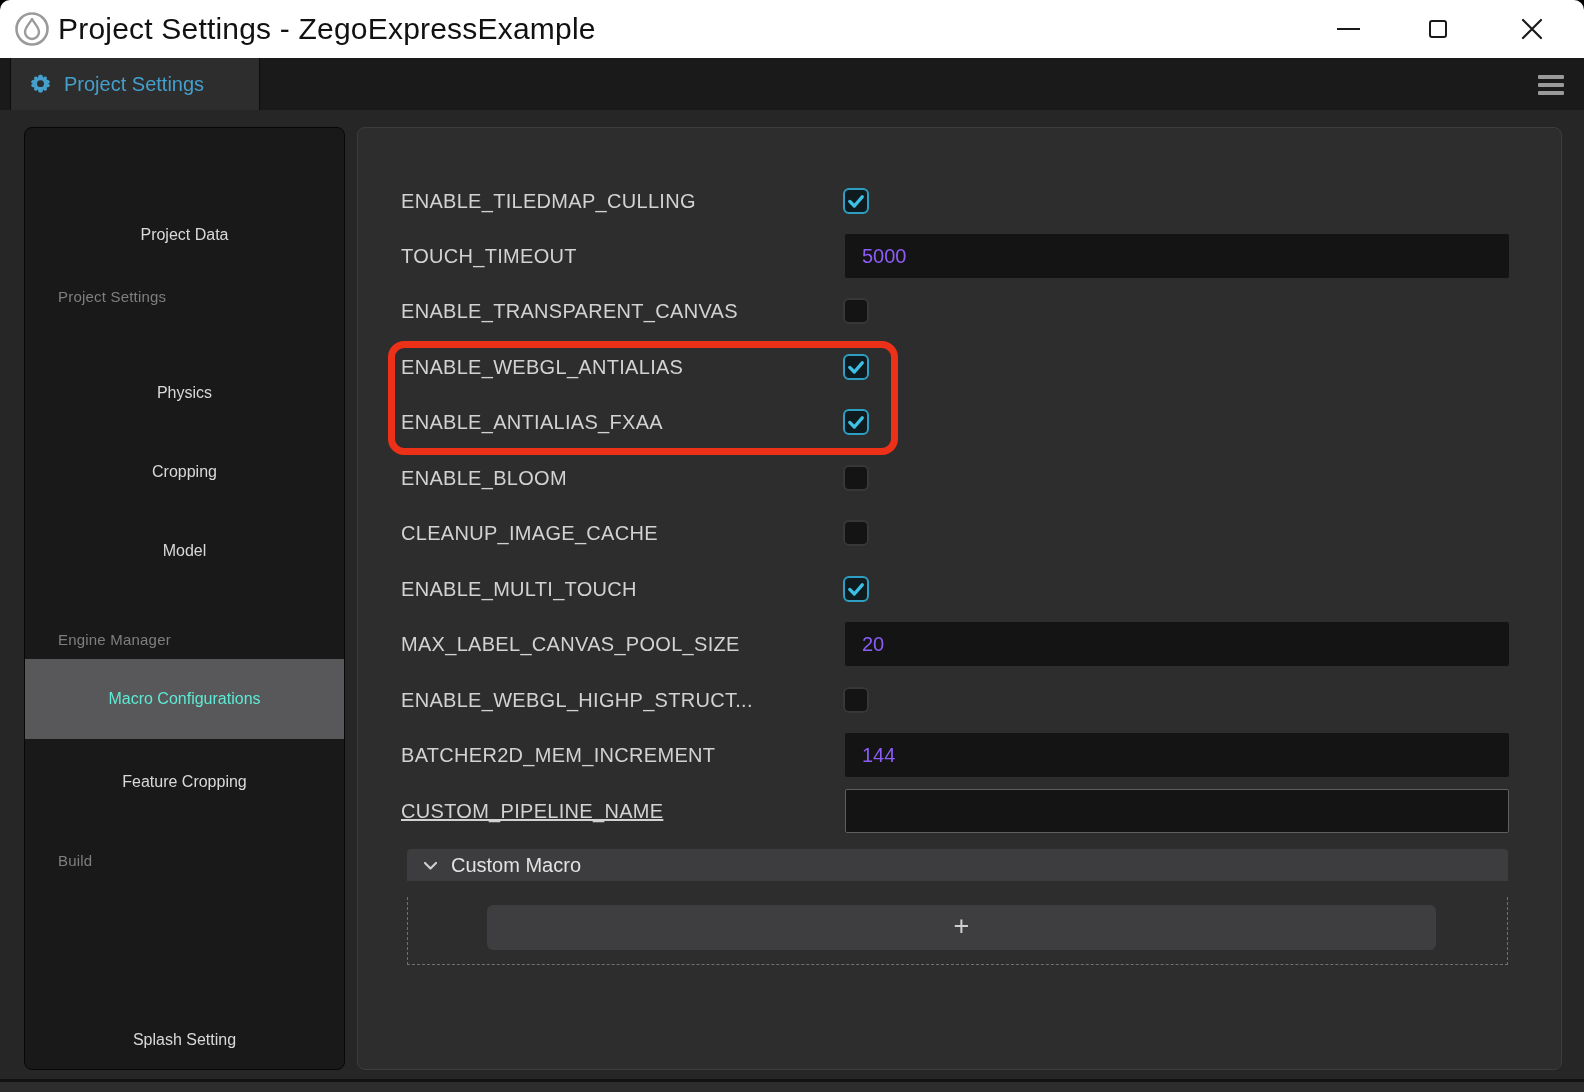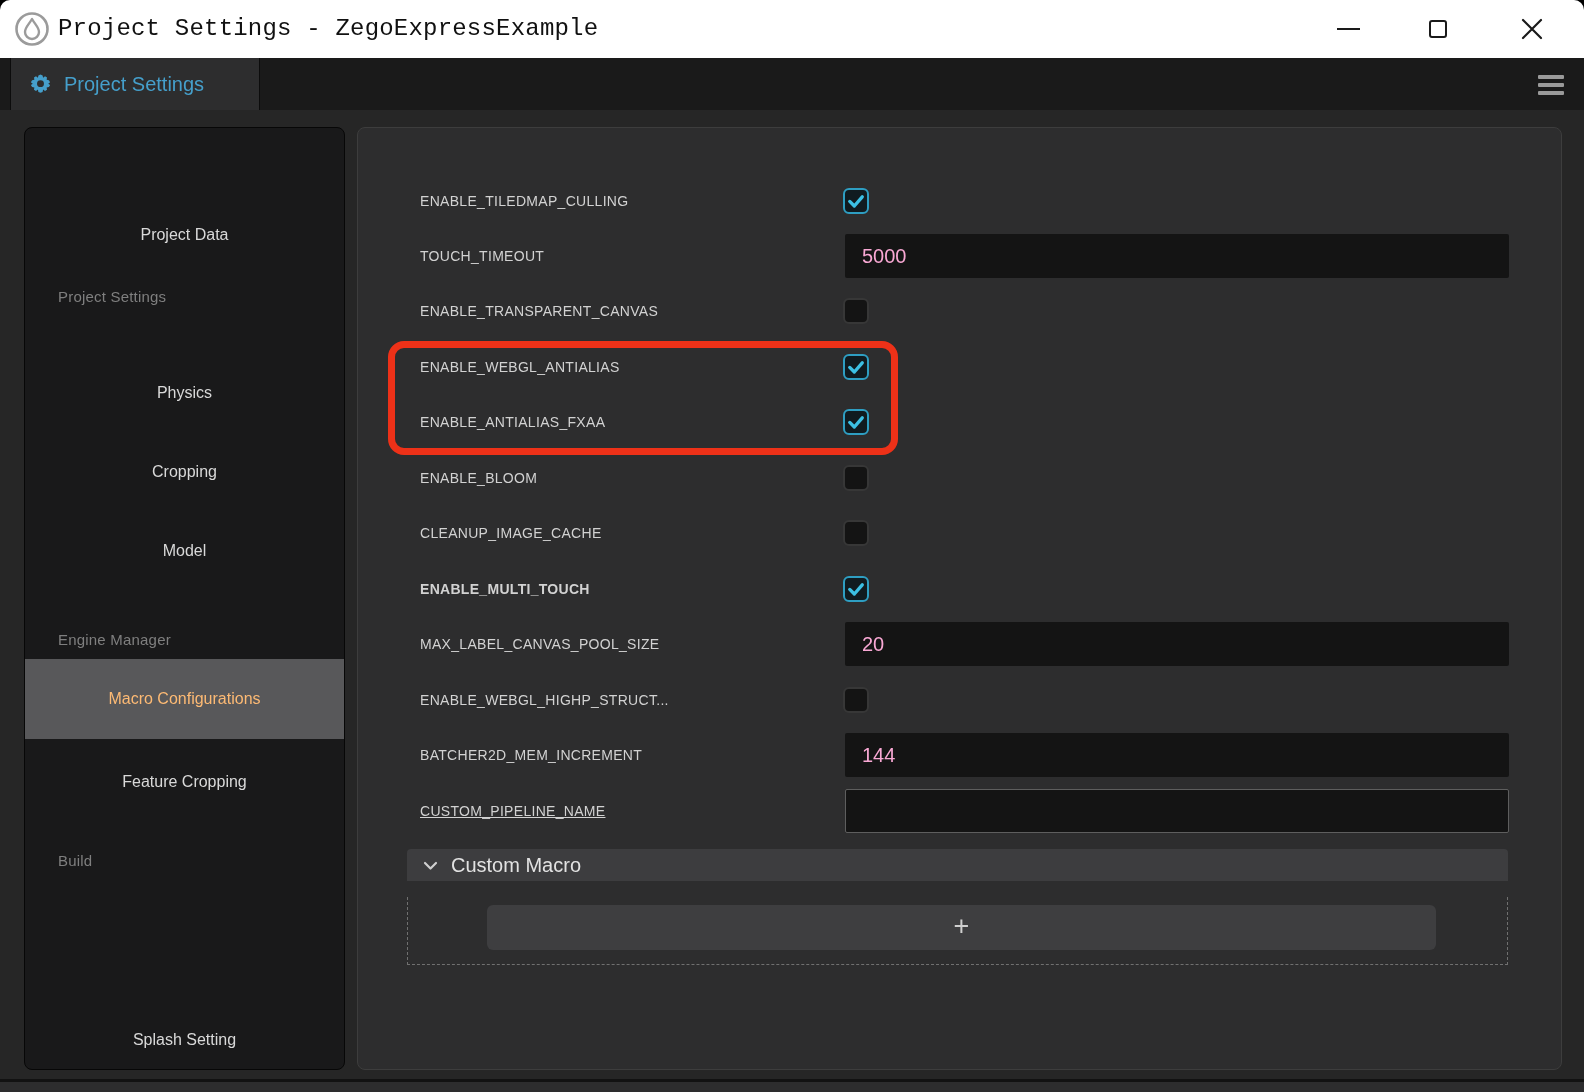--- a/index.html
+++ b/index.html
@@ -13,7 +13,7 @@
   .titlebar{position:absolute;left:0;top:0;width:1584px;height:58px;background:#ffffff;}
   .titlebar .app-icon{position:absolute;left:14px;top:11px;width:36px;height:36px;}
   .titlebar .title{position:absolute;left:58px;top:0;height:58px;line-height:58px;
-    font-size:24px;color:#111;letter-spacing:.2px;font-family:Liberation Mono, monospace;}
+    font-size:30px;color:#111;letter-spacing:.2px;}
   .win-btn{position:absolute;top:0;width:46px;height:58px;display:flex;align-items:center;justify-content:center;cursor:pointer;}
   .win-btn.min{left:1325px;}
   .win-btn.max{left:1415px;}

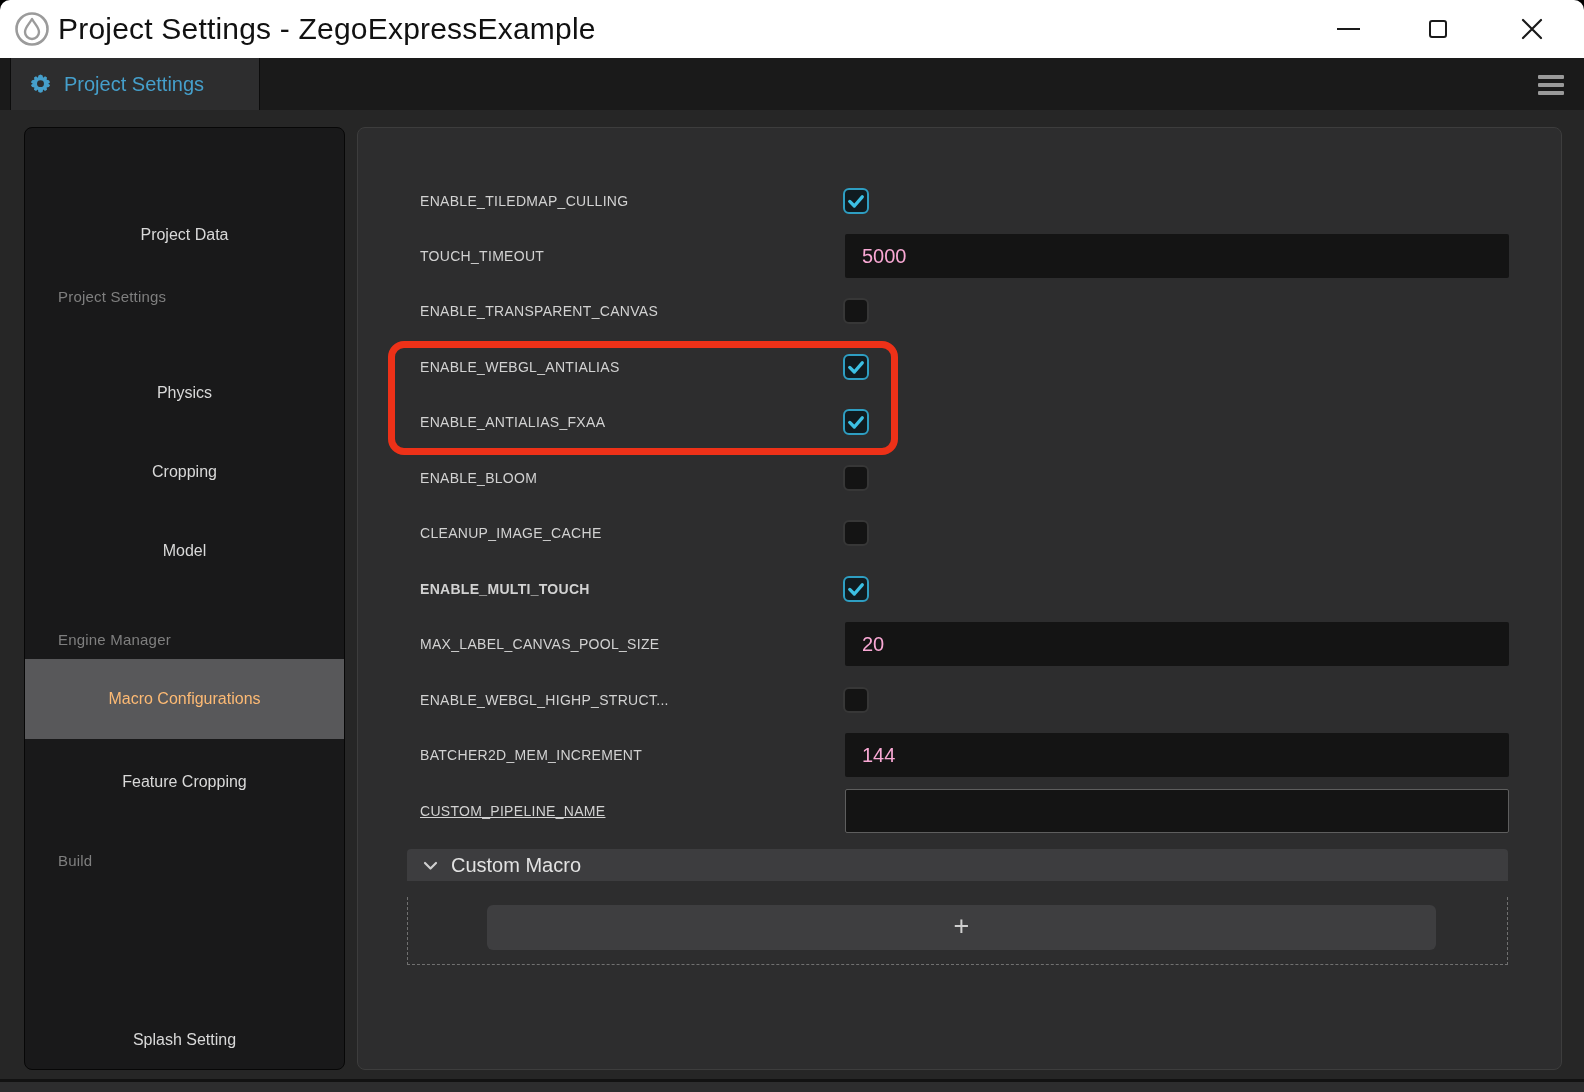--- a/index.html
+++ b/index.html
@@ -41,8 +41,8 @@
     font-size:16px;color:#d9d9d9;cursor:pointer;}
   .side-item.selected{height:80px;line-height:80px;background:var(--selected,#58585a);color:#fdba74;}
   
-  .row-label{position:absolute;left:420px;width:430px;height:44px;line-height:44px;
-    font-size:14px;color:#d2d2d2;letter-spacing:.3px;white-space:nowrap;}
+  .row-label{position:absolute;left:401px;width:430px;height:44px;line-height:44px;
+    font-size:20px;color:#d2d2d2;letter-spacing:.3px;white-space:nowrap;}
   .checkbox{position:absolute;left:843px;width:26px;height:26px;border-radius:6px;
     background:#141414;border:2px solid #373737;cursor:pointer;}
   .checkbox .check{display:none;position:absolute;left:1px;top:1px;width:20px;height:20px;}

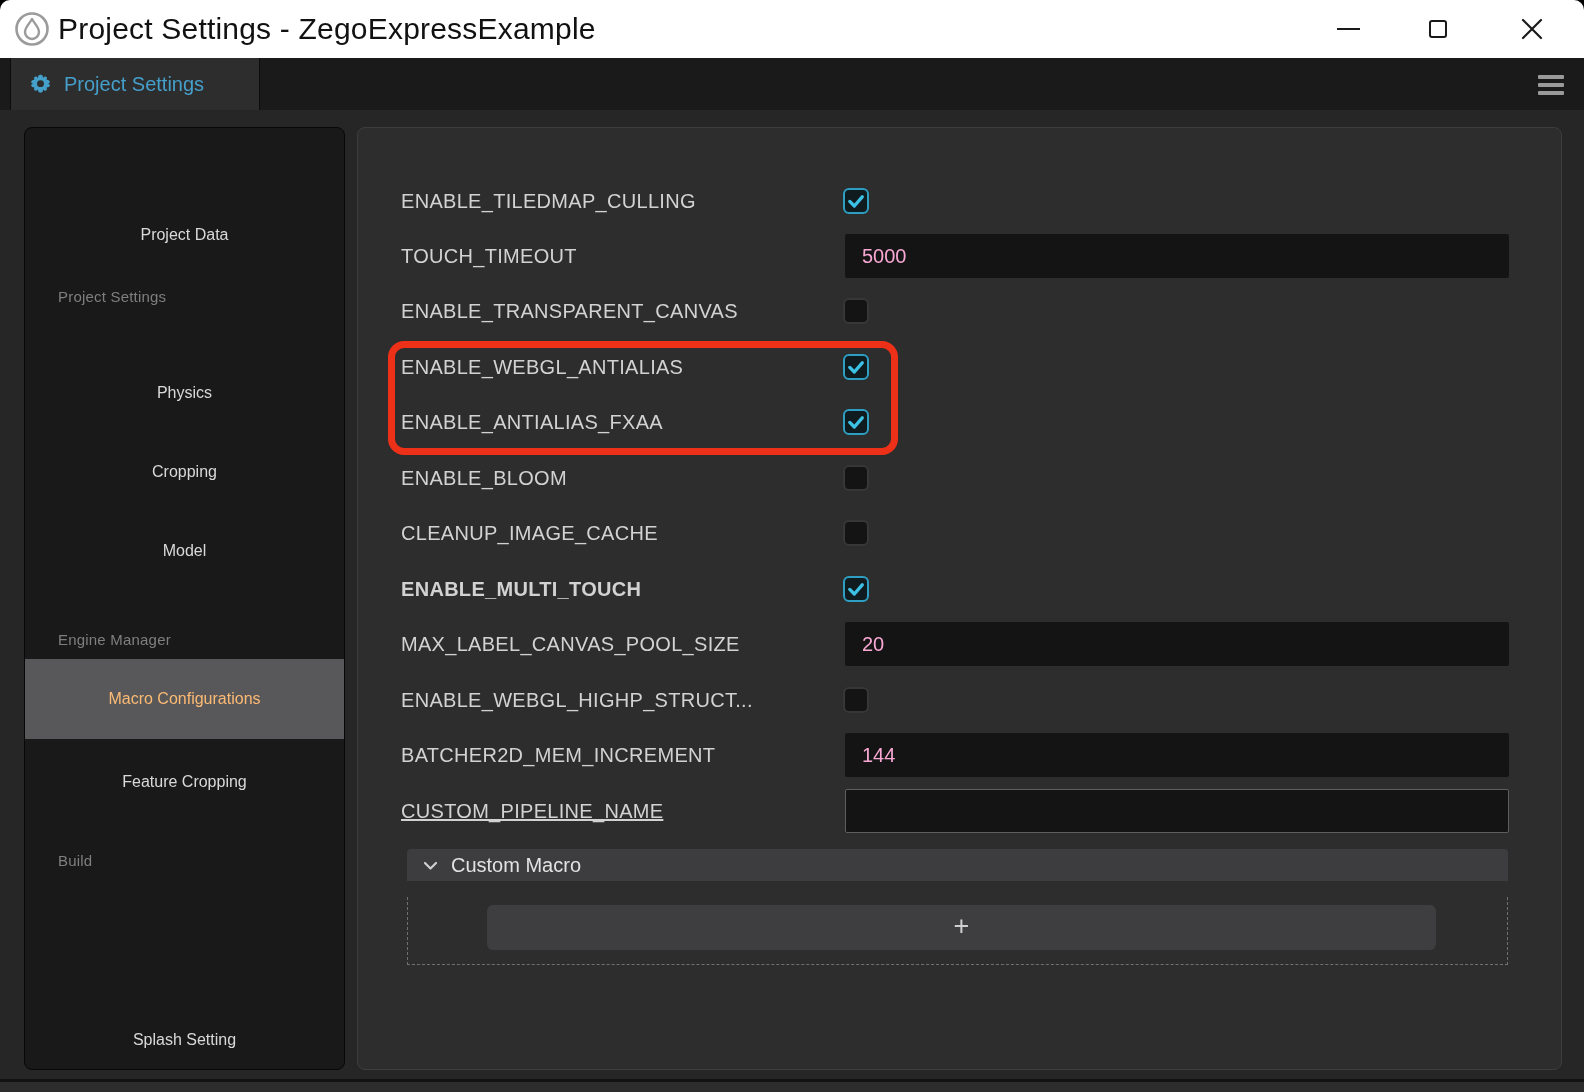--- a/index.html
+++ b/index.html
@@ -50,7 +50,7 @@
   .checkbox.checked .check{display:block;}
   .checkbox .check path{fill:none;stroke:var(--check,#3cc0e4);stroke-width:4;stroke-linecap:round;stroke-linejoin:round;}
   .value-input{position:absolute;left:845px;width:664px;height:44px;background:#141414;
-    border:none;border-radius:2px;color:#f9a8d4;font-size:20px;padding:0 0 0 17px;
+    border:none;border-radius:2px;color:#8b5cf6;font-size:20px;padding:0 0 0 17px;
     font-family:"Liberation Sans", sans-serif;outline:none;}
   .value-input.outlined{border:1px solid #5e5e5e;}
   

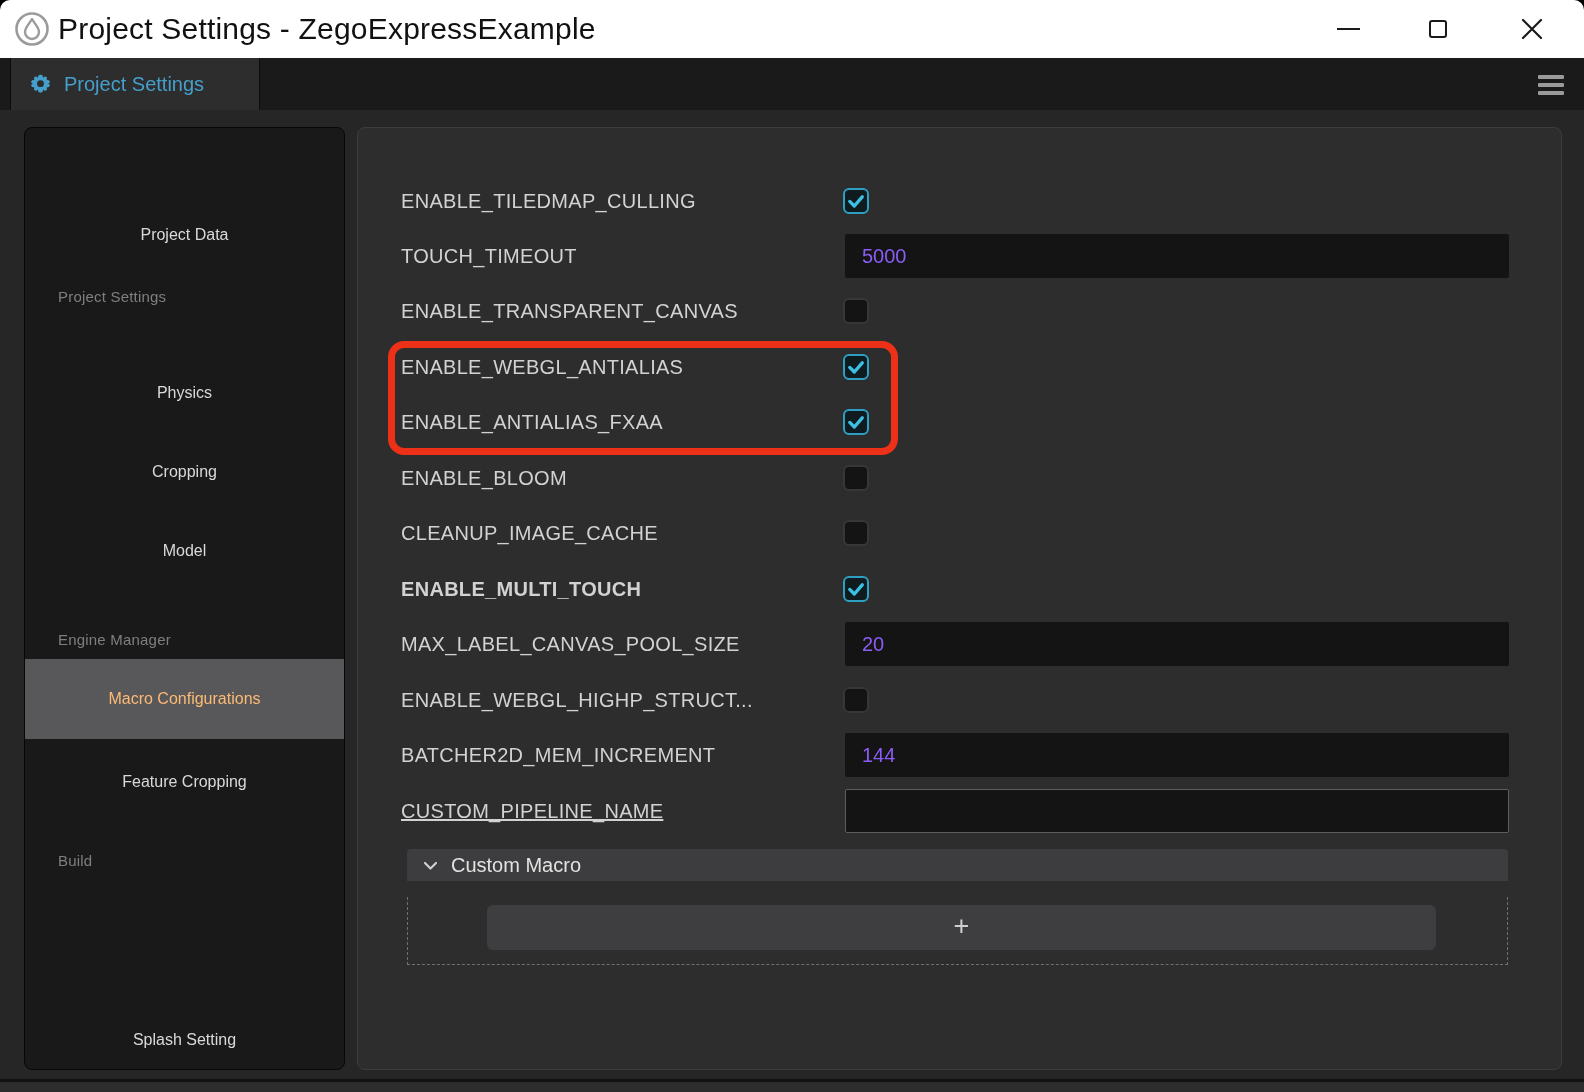--- a/index.html
+++ b/index.html
@@ -165,7 +165,7 @@
     
   </div>
 
-  <div class="row-label" style="top:567px;font-weight:bold;">ENABLE_MULTI_TOUCH</div>
+  <div class="row-label" style="top:567px;">ENABLE_MULTI_TOUCH</div>
   <div class="checkbox checked" style="top:576px;">
     <svg class="check" viewBox="0 0 24 24">
         <path d="M4.5 12.5l5.5 5.5 9.5-11"></path>

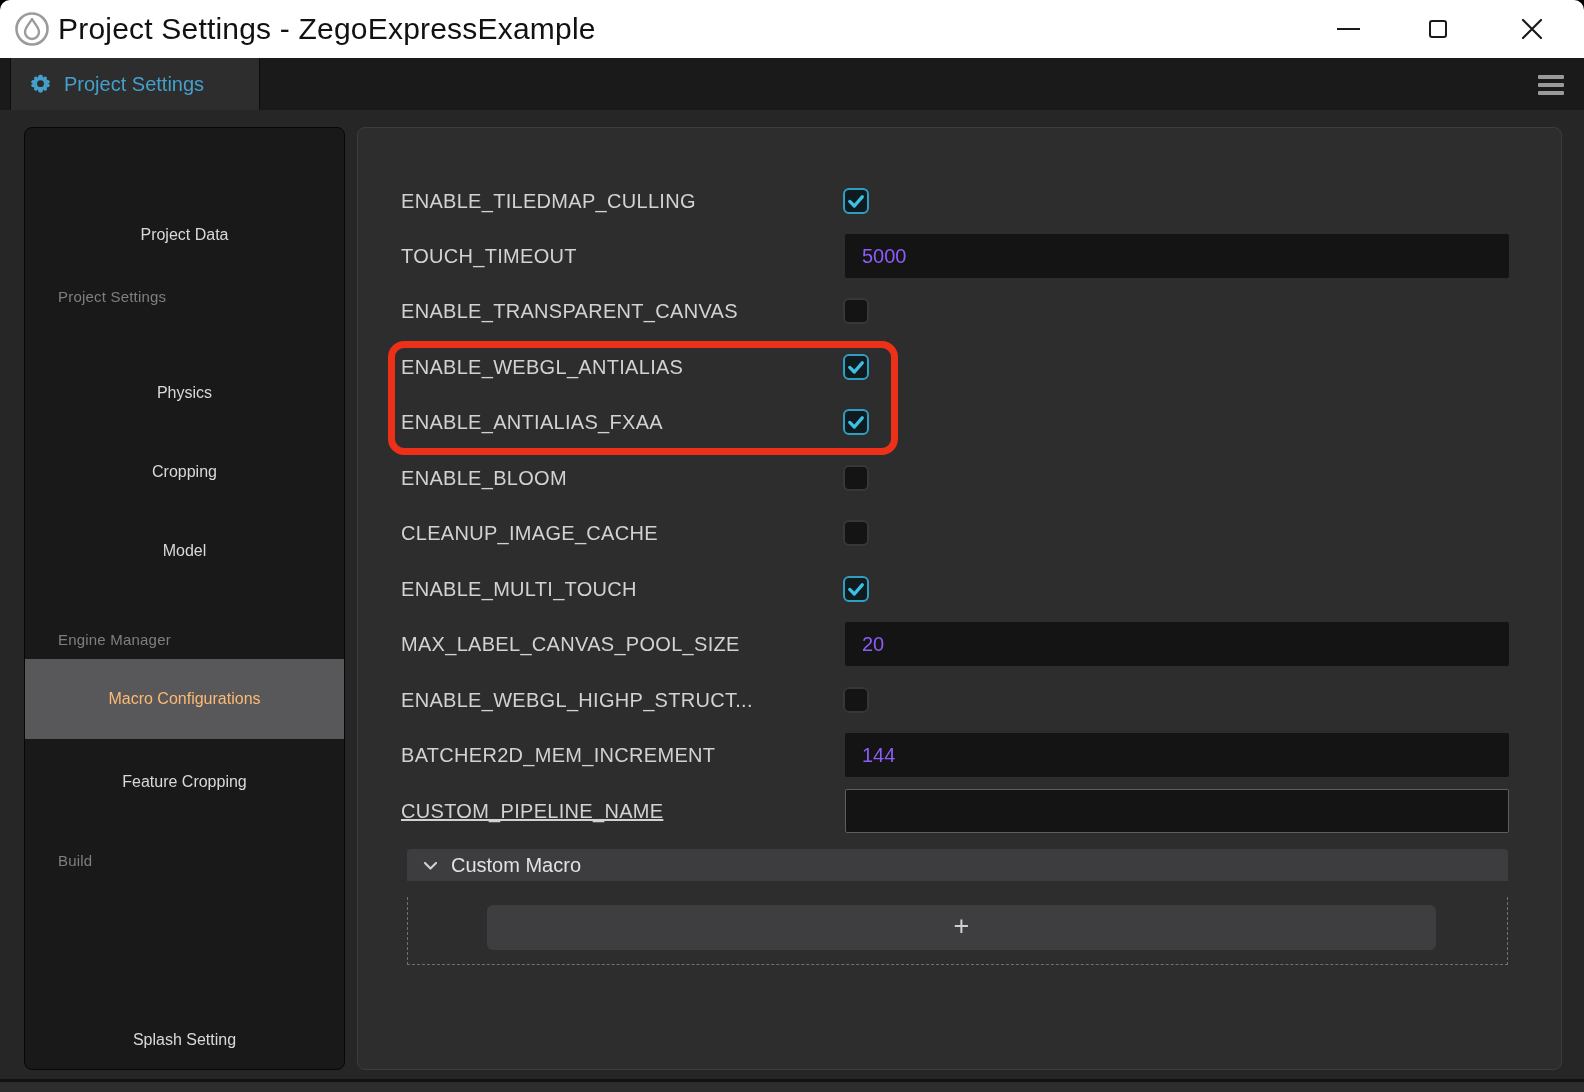--- a/index.html
+++ b/index.html
@@ -39,7 +39,7 @@
   .side-section-label{position:absolute;left:33px;font-size:15px;color:#7f7f7f;letter-spacing:.2px;}
   .side-item{position:absolute;left:0;width:100%;height:40px;line-height:40px;text-align:center;
     font-size:16px;color:#d9d9d9;cursor:pointer;}
-  .side-item.selected{height:80px;line-height:80px;background:var(--selected,#58585a);color:#fdba74;}
+  .side-item.selected{height:80px;line-height:80px;background:var(--selected,#58585a);color:#5eead4;}
   
   .row-label{position:absolute;left:401px;width:430px;height:44px;line-height:44px;
     font-size:20px;color:#d2d2d2;letter-spacing:.3px;white-space:nowrap;}

